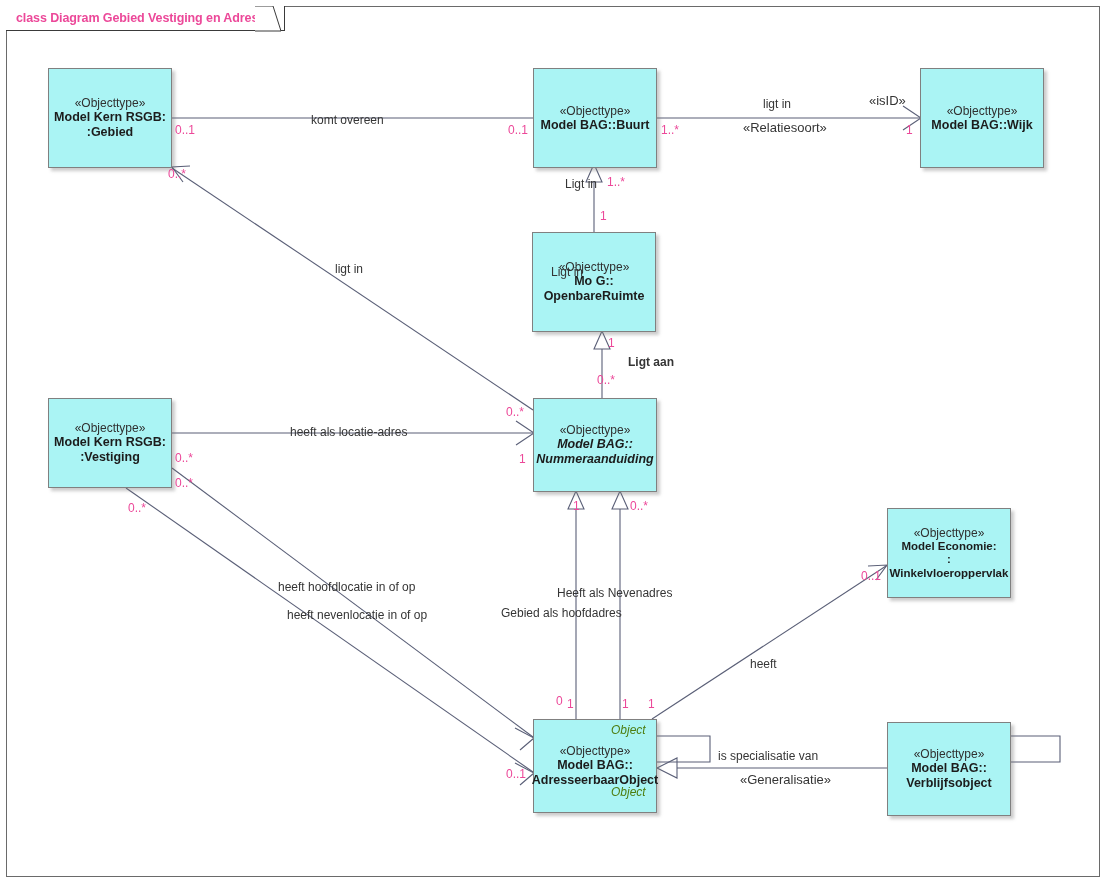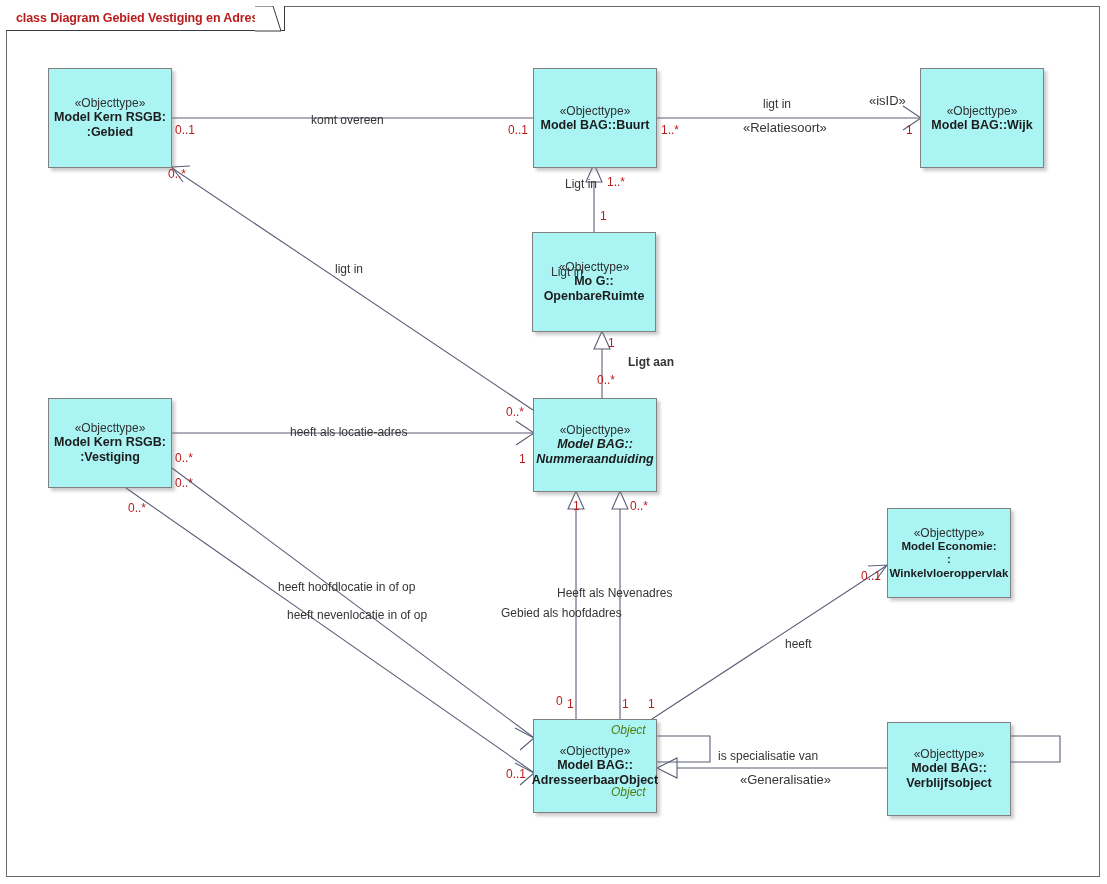--- a/index.html
+++ b/index.html
@@ -40,7 +40,7 @@
     align-items: center;
     font-size: 12.5px;
     font-weight: bold;
-    color: #b91c1c;
+    color: #ec4899;
     white-space: nowrap;
     letter-spacing: -0.1px;
   }

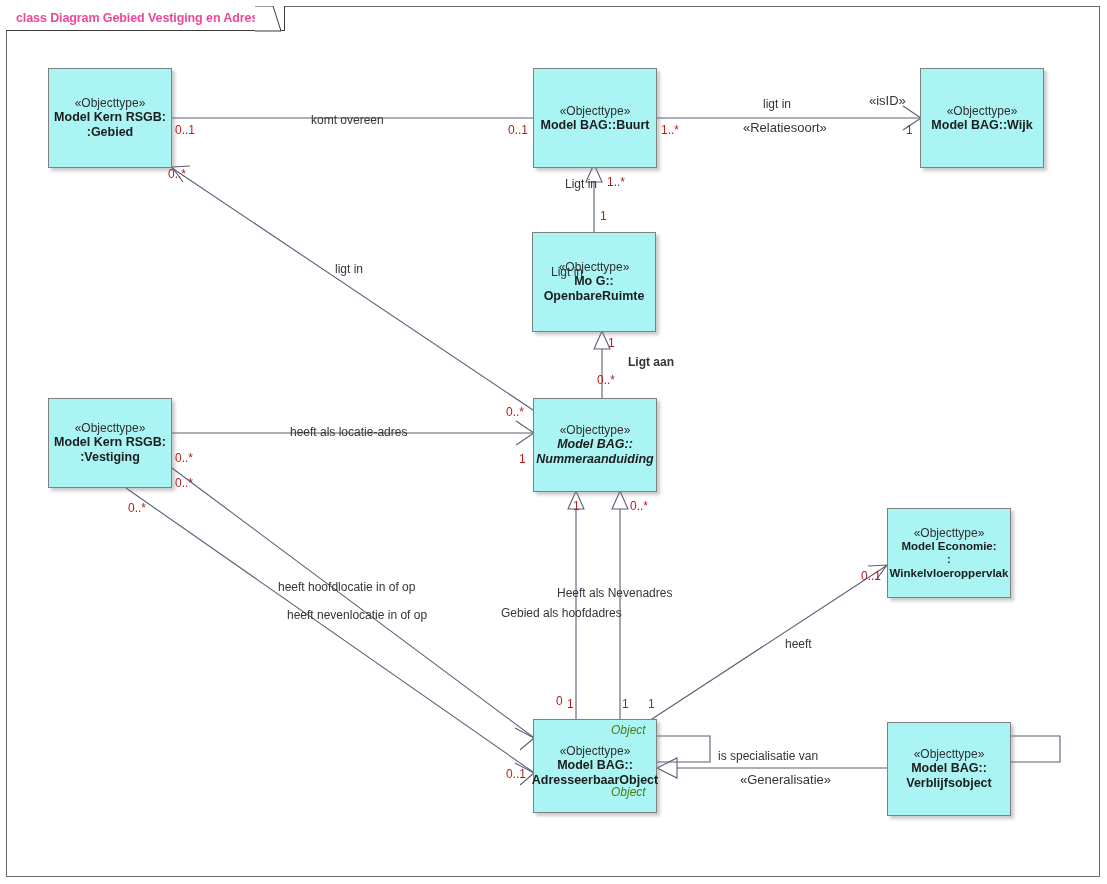--- a/index.html
+++ b/index.html
@@ -92,7 +92,7 @@
   }
   .lbl.mult {
     font-size: 12px;
-    color: #b91c1c;
+    color: #ec4899;
   }
   .lbl.stereo {
     font-size: 13px;

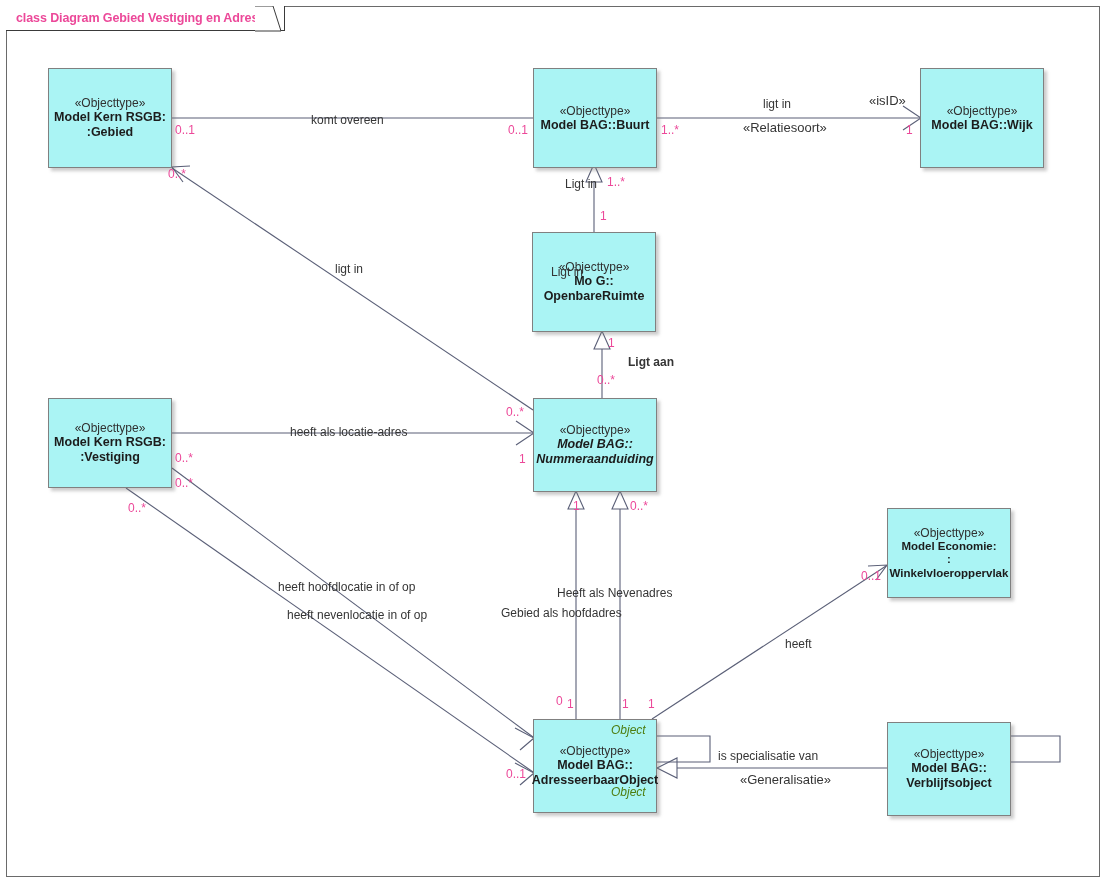--- a/index.html
+++ b/index.html
@@ -278,7 +278,7 @@
   <div class="lbl" style="left:557px; top:587px;">Heeft als Nevenadres</div>
   <div class="lbl" style="left:501px; top:607px;">Gebied als hoofdadres</div>
 
-  <div class="lbl" style="left:750px; top:638px;margin-left:35px;">heeft</div>
+  <div class="lbl" style="left:750px; top:658px;">heeft</div>
   <div class="lbl mult" style="left:861px; top:570px;">0..1</div>
 
   <div class="lbl mult" style="left:556px; top:695px;">0</div>

